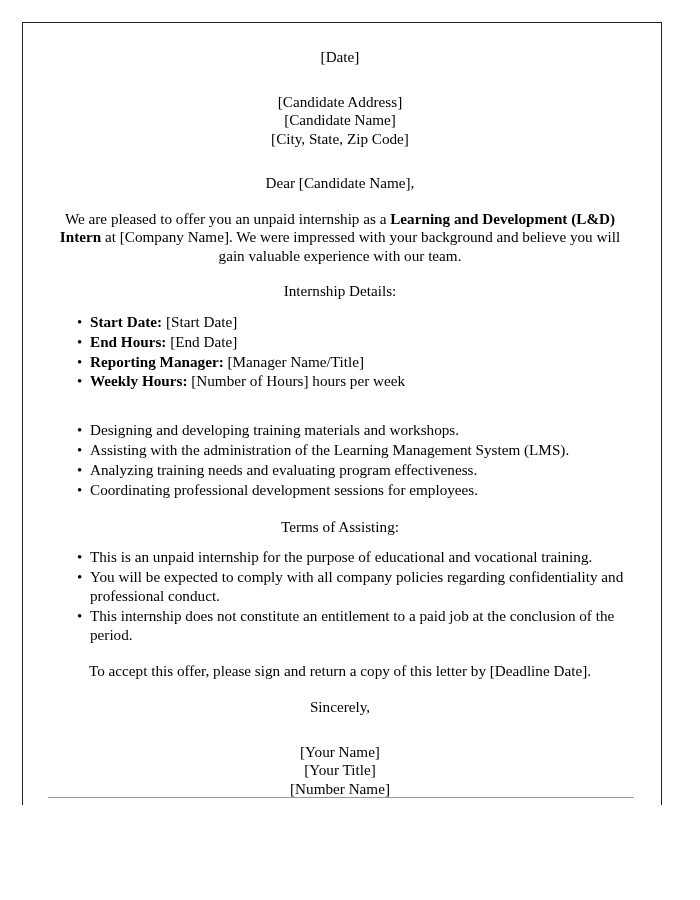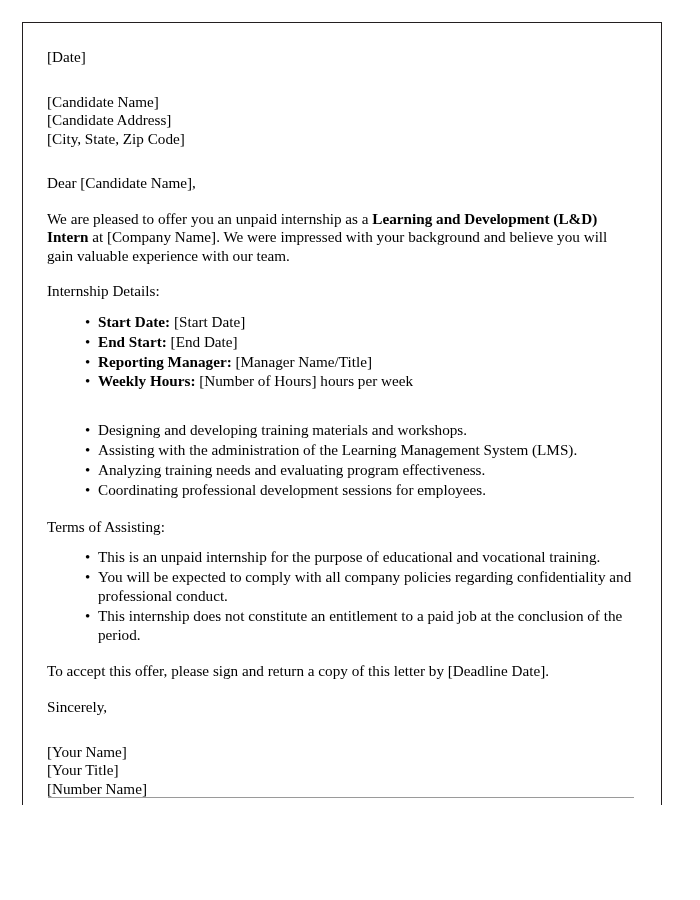--- a/index.html
+++ b/index.html
@@ -47,7 +47,7 @@
 
   p {
     margin: 0;
-    text-align: left;
+    text-align: center;
   }
 
   .addr-line { margin: 0; }

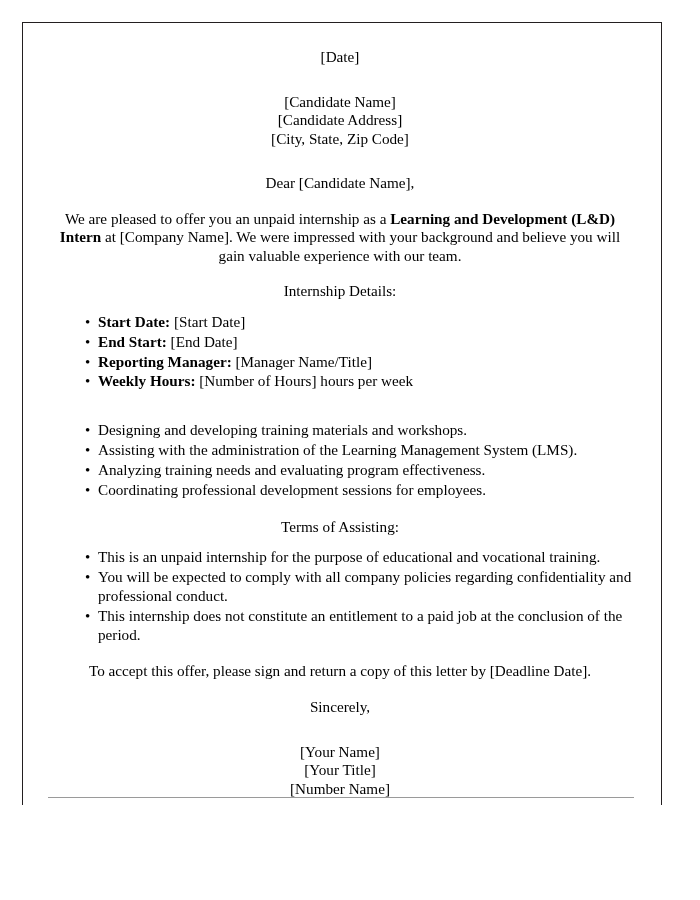--- a/index.html
+++ b/index.html
@@ -101,8 +101,8 @@
 
   <div class="spacer-lg"></div>
 
+  <p class="addr-line">[Candidate Address]</p>
   <p class="addr-line">[Candidate Name]</p>
-  <p class="addr-line">[Candidate Address]</p>
   <p class="addr-line">[City, State, Zip Code]</p>
 
   <div class="spacer-lg"></div>

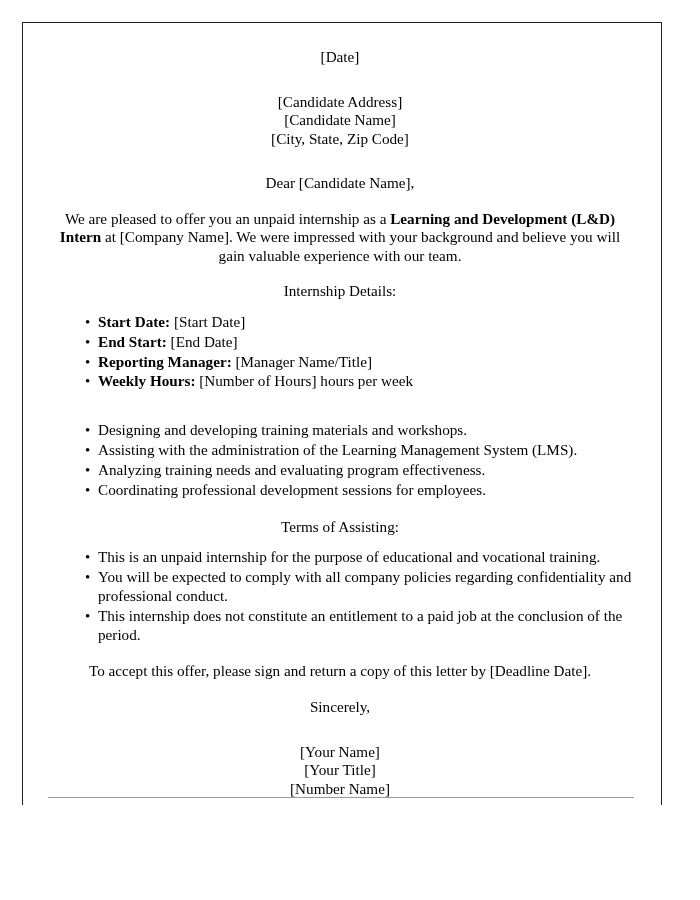--- a/index.html
+++ b/index.html
@@ -64,7 +64,7 @@
   }
   ul li {
     position: relative;
-    margin: 0 0 1px 12px;
+    margin: 0 0 1px 4px;
     padding-left: 0;
     line-height: 1.24;
   }

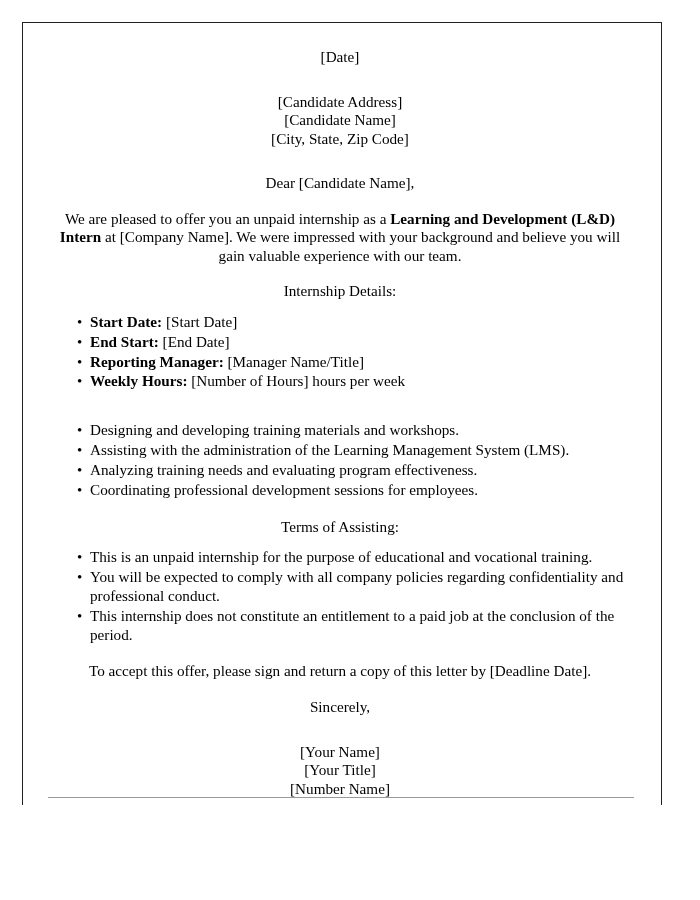--- a/index.html
+++ b/index.html
@@ -121,7 +121,7 @@
 
   <ul>
     <li><span class="b">Start Date:</span><span> [Start Date]</span></li>
-    <li><span class="b">End Start:</span><span> [End Date]</span></li>
+    <li><span class="b">End Hours:</span><span> [End Date]</span></li>
     <li><span class="b">Reporting Manager:</span><span> [Manager Name/Title]</span></li>
     <li><span class="b">Weekly Hours:</span><span> [Number of Hours] hours per week</span></li>
   </ul>

